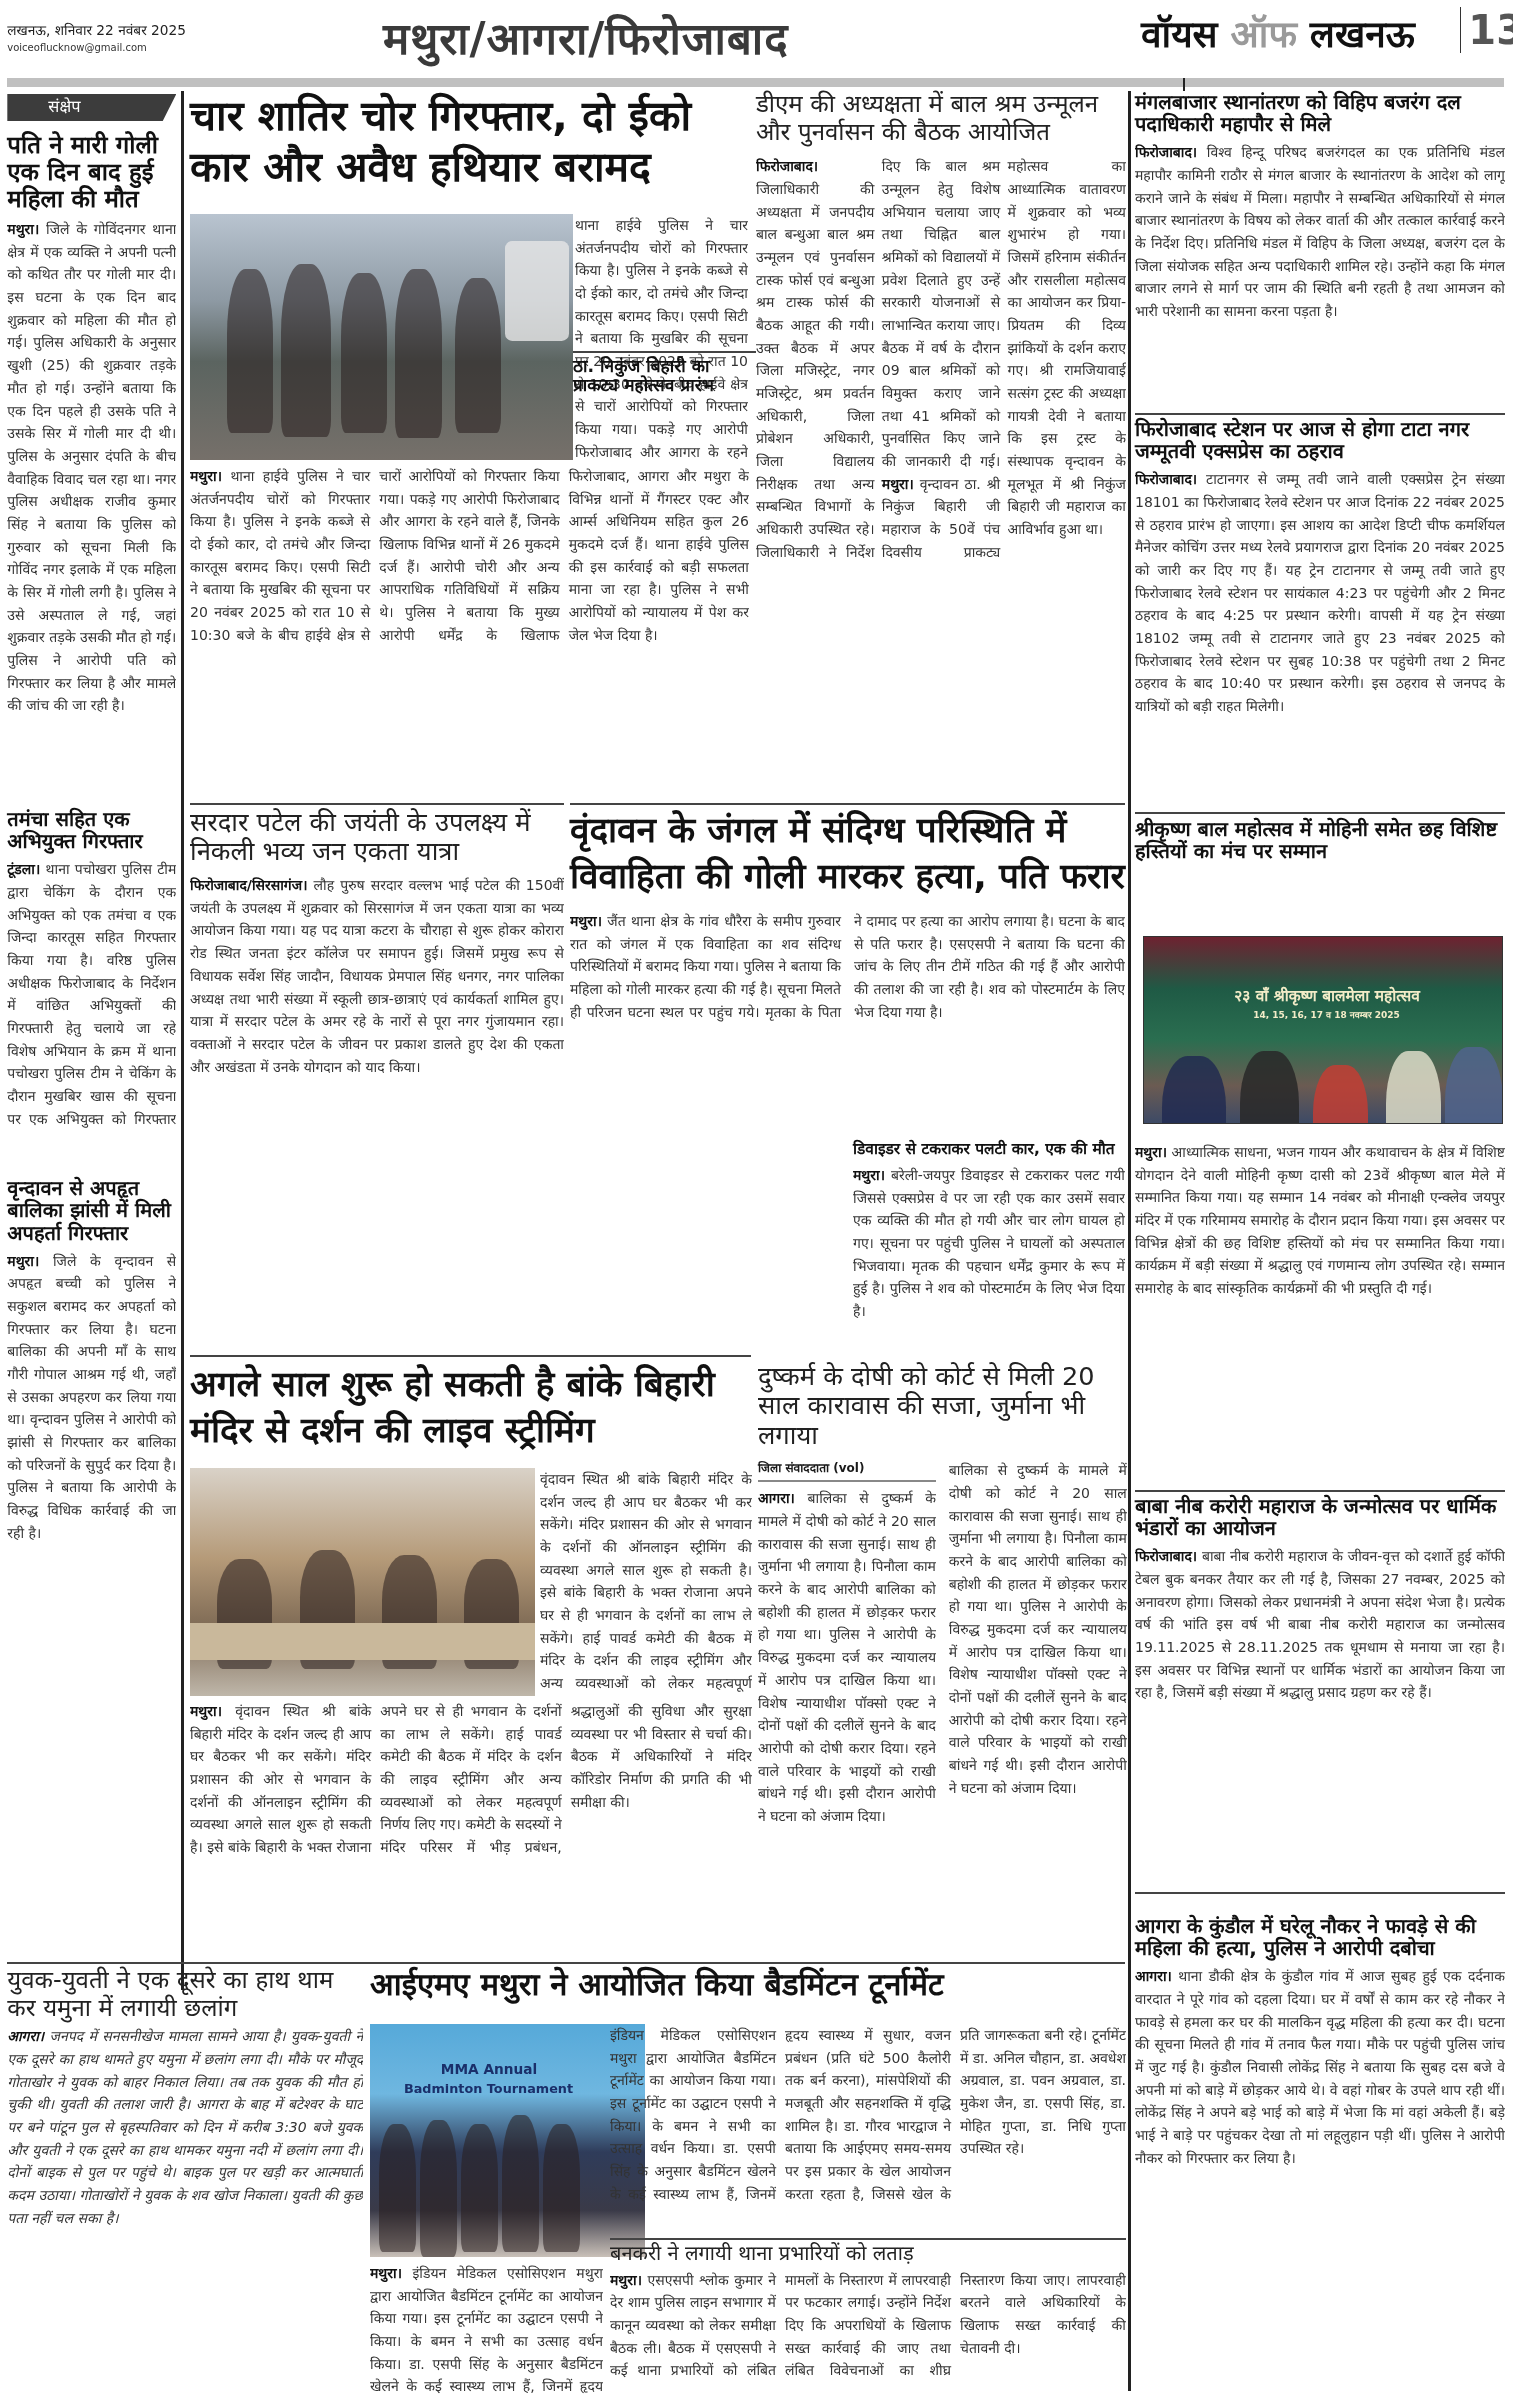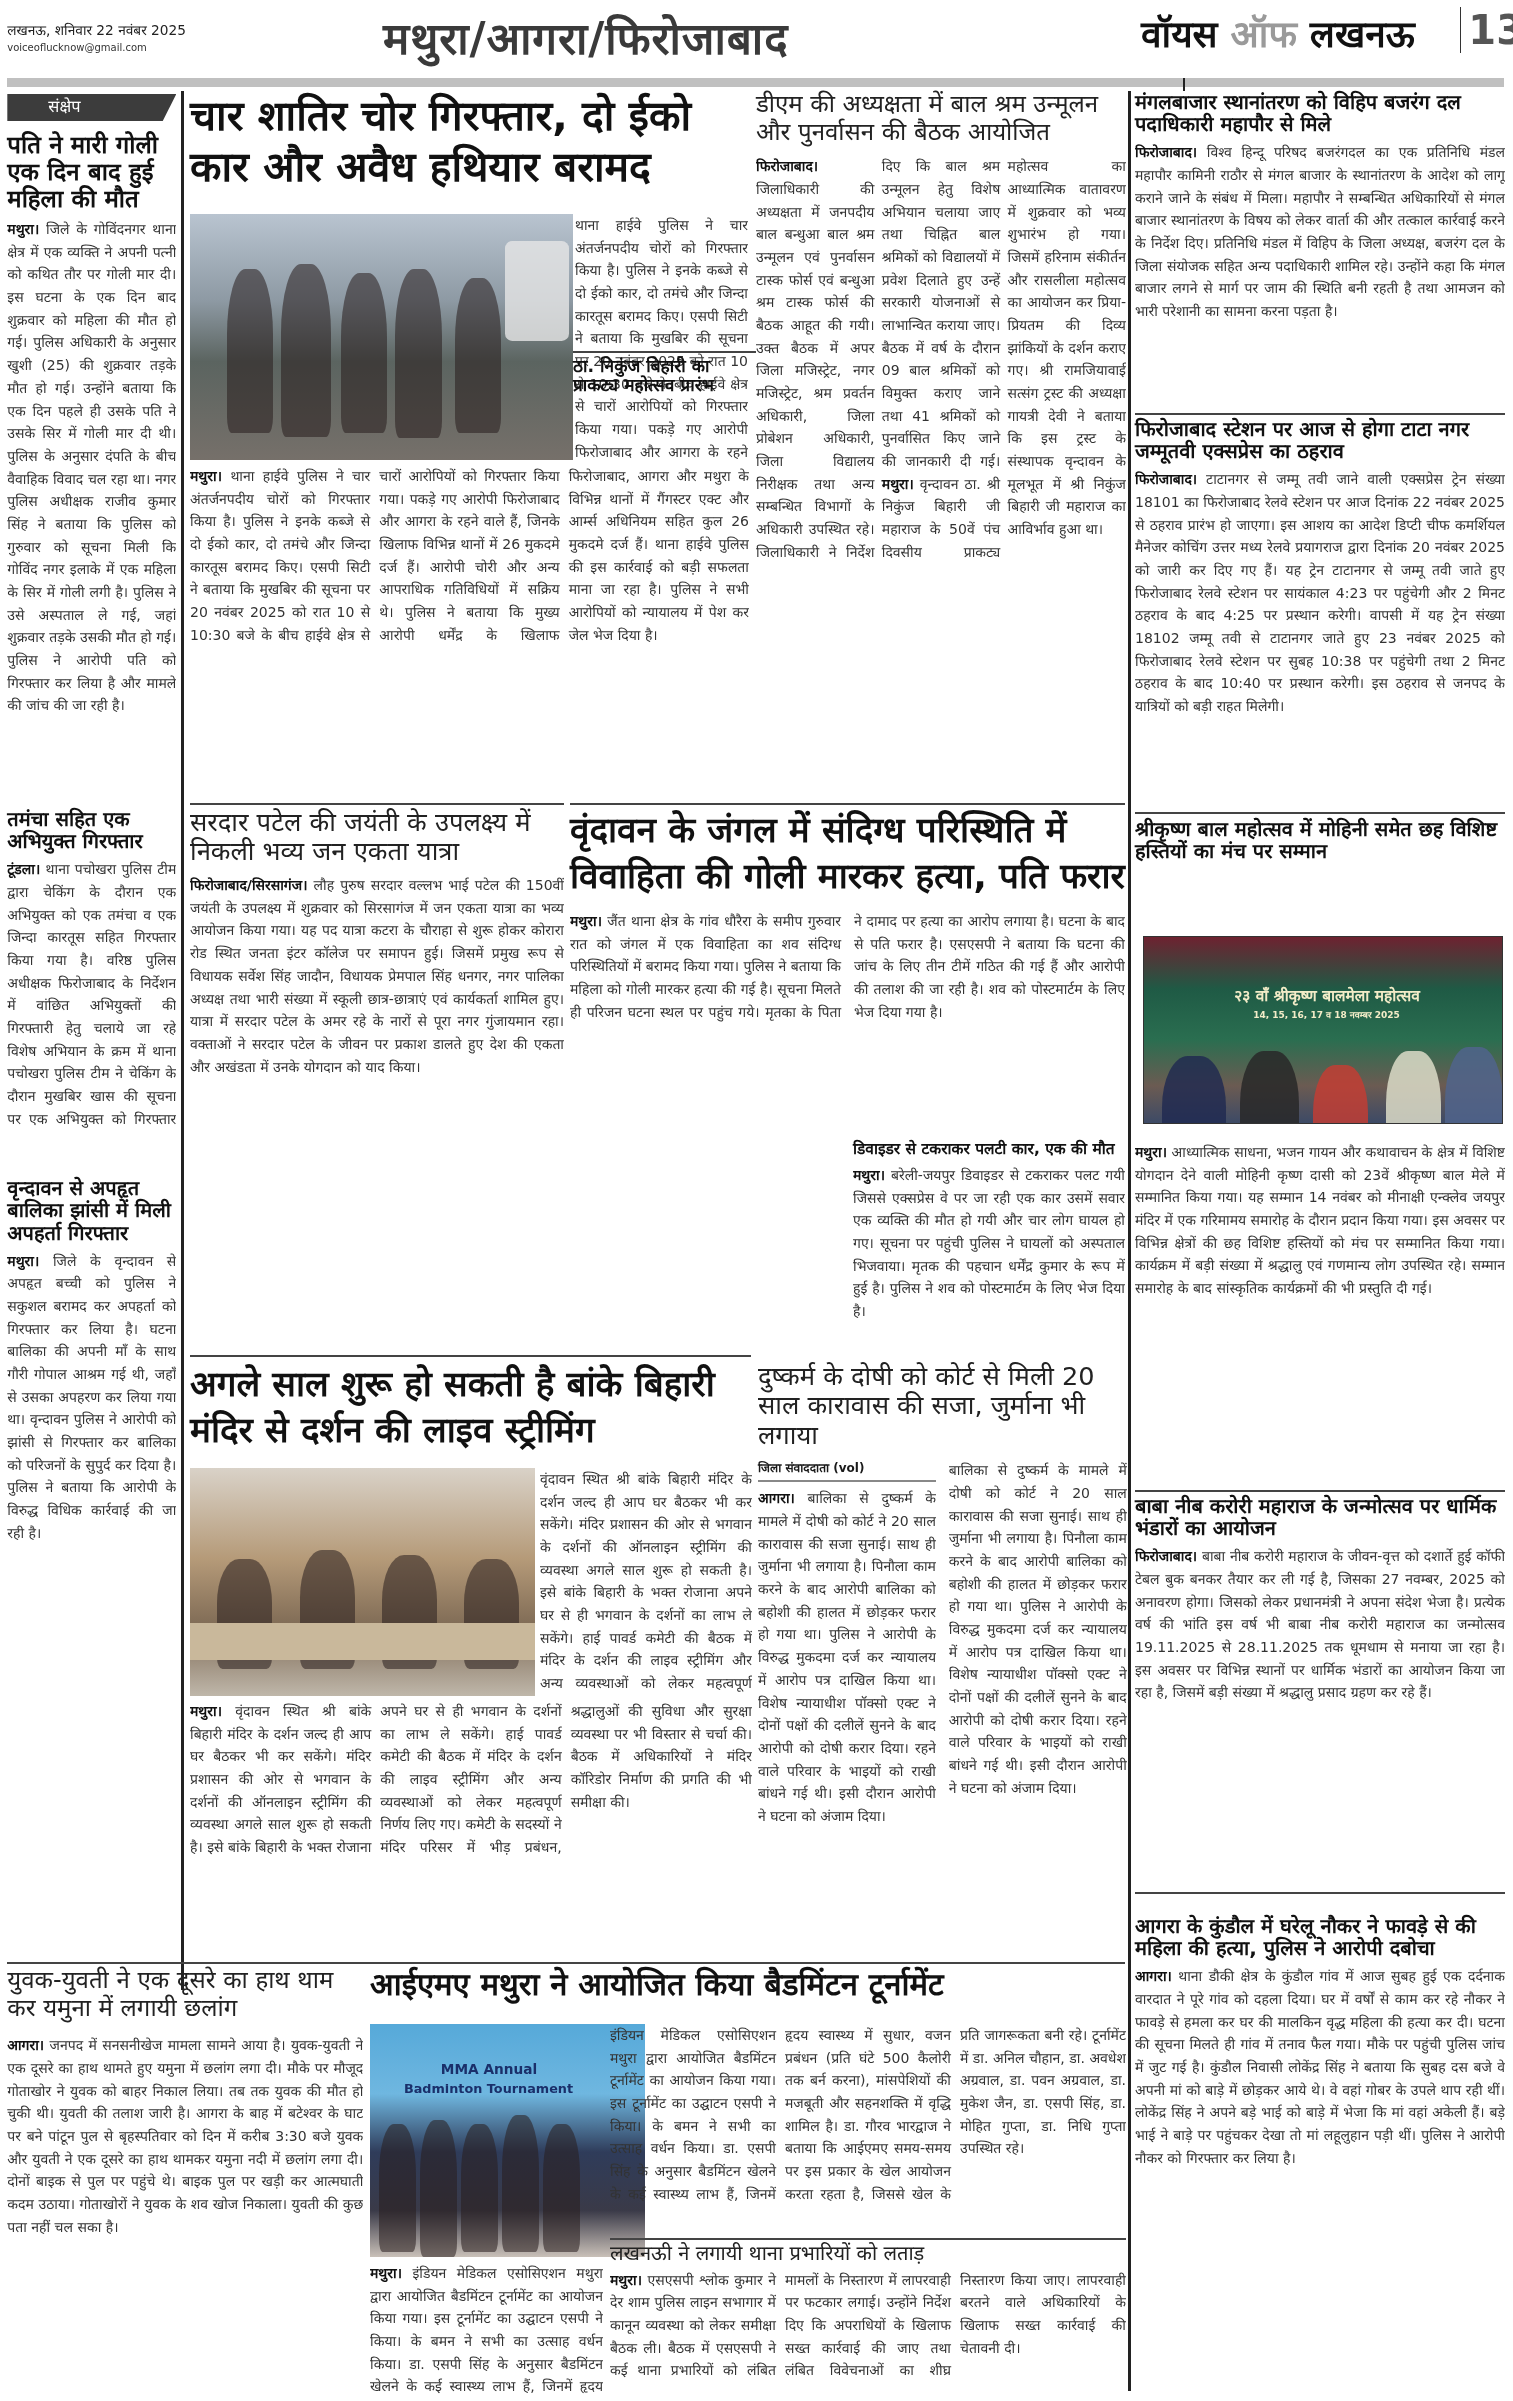--- a/index.html
+++ b/index.html
@@ -221,7 +221,7 @@
 <div class="abs hline" style="left:7.3px;top:1962px;width:1118px;"></div>
 <div class="abs" style="left:7.3px;top:1967px;width:356px;">
   <div class="hd-light" style="font-size:24px;">युवक-युवती ने एक दूसरे का हाथ थाम कर यमुना में लगायी छलांग</div>
-  <div class="body-text" style="height:347px;margin-top:12px;">
+  <div class="body-text" style="height:347px;margin-top:3px;font-style:italic;">
     <span class="lead">आगरा।</span>
     <span>जनपद में सनसनीखेज मामला सामने आया है। युवक-युवती ने एक दूसरे का हाथ थामते हुए यमुना में छलांग लगा दी। मौके पर मौजूद गोताखोर ने युवक को बाहर निकाल लिया। तब तक युवक की मौत हो चुकी थी। युवती की तलाश जारी है। आगरा के बाह में बटेश्वर के घाट पर बने पांटून पुल से बृहस्पतिवार को दिन में करीब 3:30 बजे युवक और युवती ने एक दूसरे का हाथ थामकर यमुना नदी में छलांग लगा दी। दोनों बाइक से पुल पर पहुंचे थे। बाइक पुल पर खड़ी कर आत्मघाती कदम उठाया। गोताखोरों ने युवक के शव खोज निकाला। युवती की कुछ पता नहीं चल सका है।</span>
   </div>

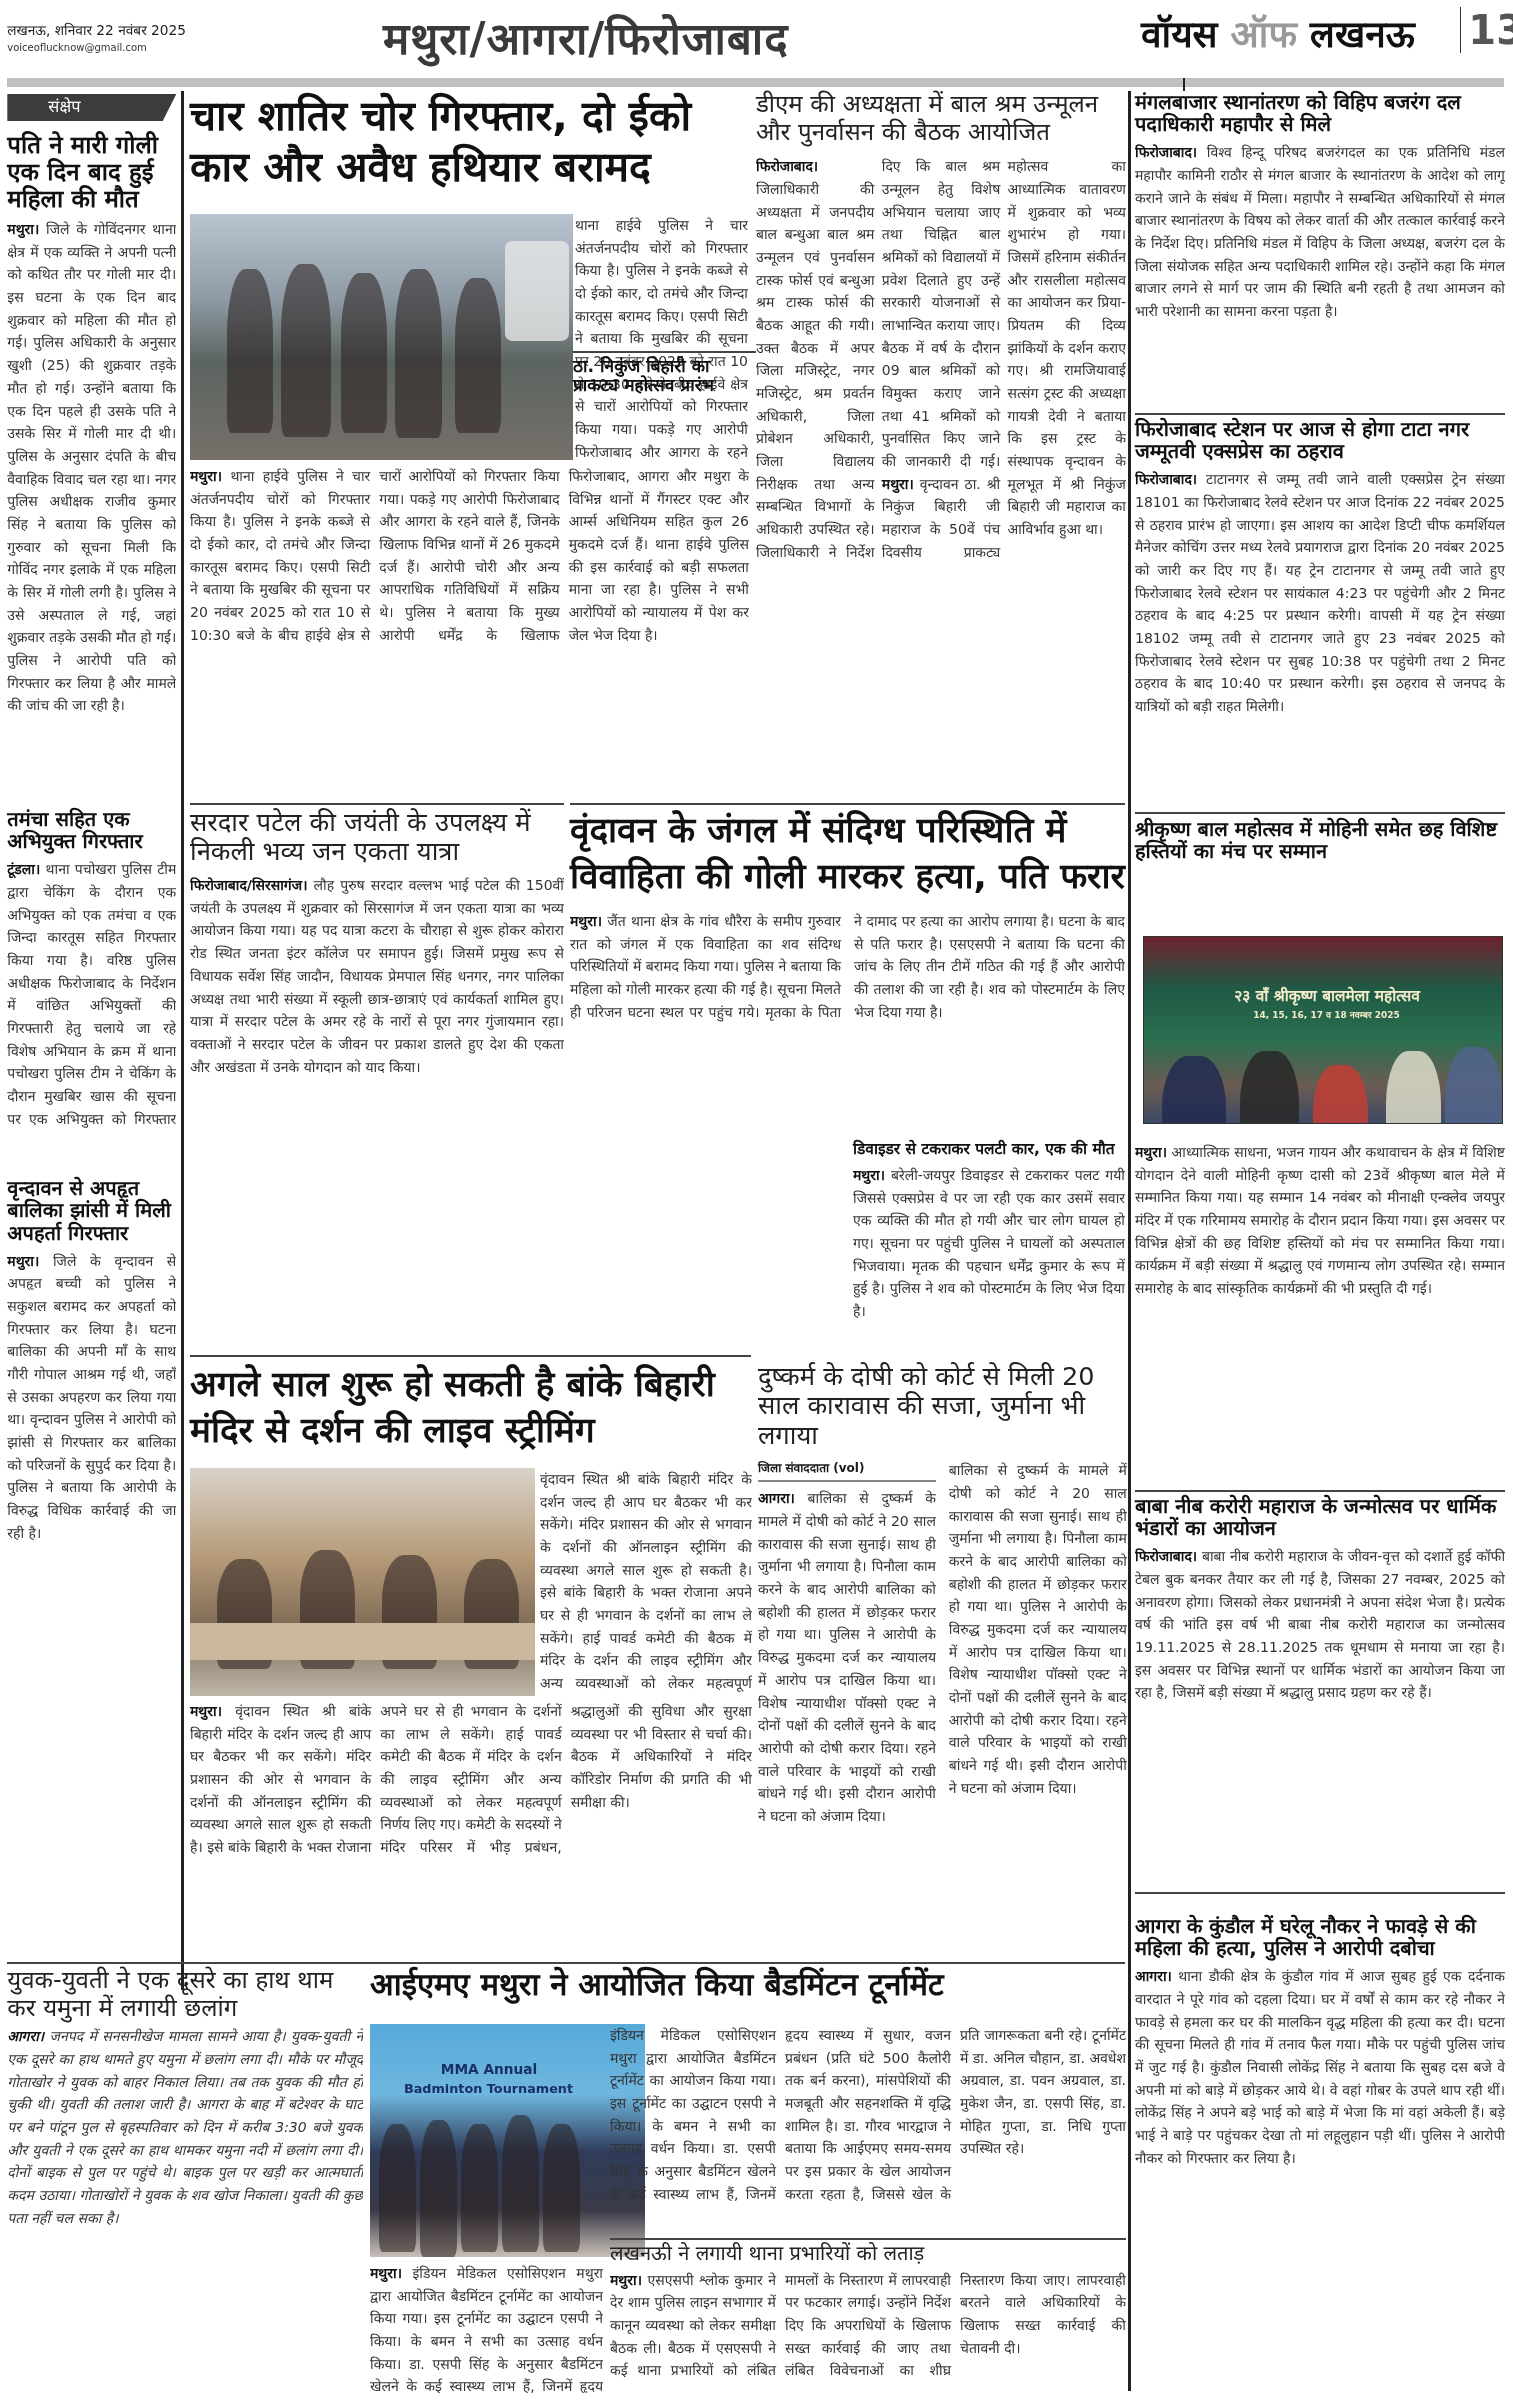--- a/index.html
+++ b/index.html
@@ -249,7 +249,7 @@
 
 <div class="abs hline" style="left:610px;top:2238px;width:516px;"></div>
 <div class="abs" style="left:610px;top:2242px;width:516px;">
-  <div class="hd-light" style="font-size:20px;">लखनऊी ने लगायी थाना प्रभारियों को लताड़</div>
+  <div class="hd-light" style="font-size:20px;">बनकरी ने लगायी थाना प्रभारियों को लताड़</div>
   <div class="body-text" style="height:119px;margin-top:3.7px;column-count:3;column-gap:9px;">
     <span class="lead">मथुरा।</span>
     <span>एसएसपी श्लोक कुमार ने देर शाम पुलिस लाइन सभागार में कानून व्यवस्था को लेकर समीक्षा बैठक ली। बैठक में एसएसपी ने कई थाना प्रभारियों को लंबित मामलों के निस्तारण में लापरवाही पर फटकार लगाई। उन्होंने निर्देश दिए कि अपराधियों के खिलाफ सख्त कार्रवाई की जाए तथा लंबित विवेचनाओं का शीघ्र निस्तारण किया जाए। लापरवाही बरतने वाले अधिकारियों के खिलाफ सख्त कार्रवाई की चेतावनी दी।</span>

